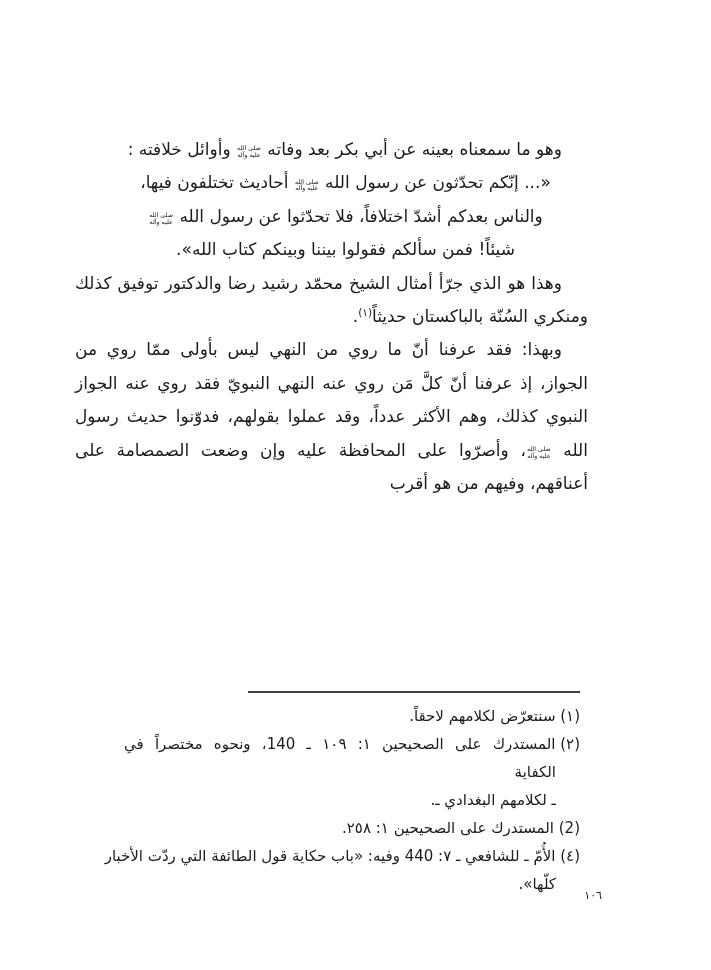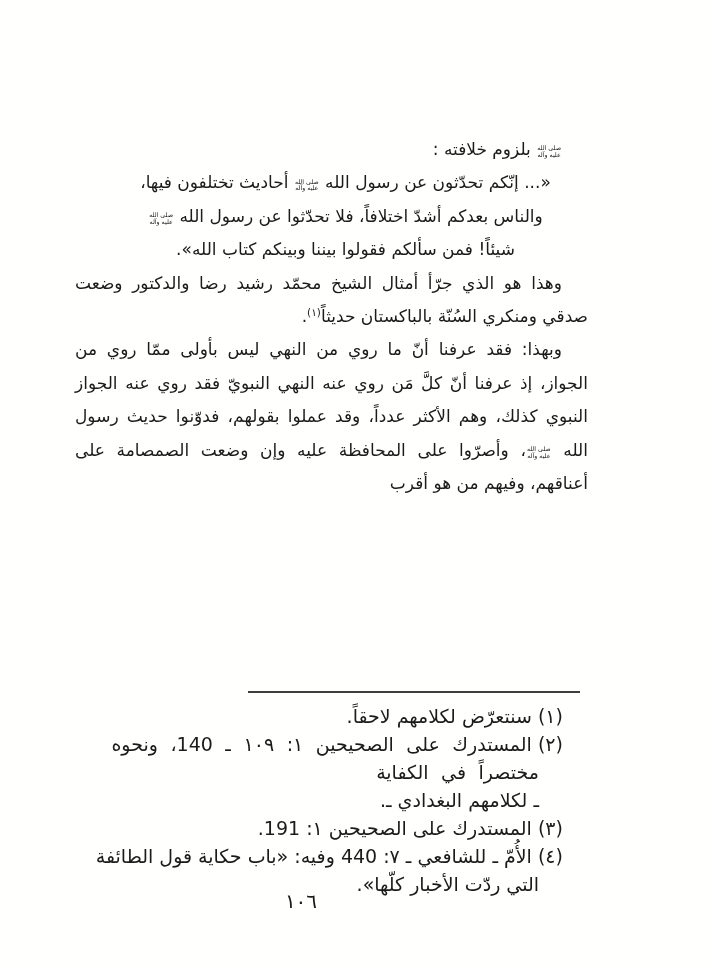--- a/index.html
+++ b/index.html
@@ -37,7 +37,7 @@
 
 <div class="page">
   <div class="main-text">
-      <div class="para body"><span class="saw"><span class="saw-line">صلى الله</span><span class="saw-line">عليه وآله</span></span><span> بلزوم خلافته :</span></div>
+      <div class="para body"><span class="saw"><span class="saw-line">صلى الله</span><span class="saw-line">عليه وآله</span></span><span> وأوائل خلافته :</span></div>
       <div class="para quote"><span>«... إنّكم تحدّثون عن رسول الله </span><span class="saw"><span class="saw-line">صلى الله</span><span class="saw-line">عليه وآله</span></span><span> أحاديث تختلفون فيها،</span><br><span>والناس بعدكم أشدّ اختلافاً، فلا تحدّثوا عن رسول الله </span><span class="saw"><span class="saw-line">صلى الله</span><span class="saw-line">عليه وآله</span></span><br><span>شيئاً! فمن سألكم فقولوا بيننا وبينكم كتاب الله».</span></div>
       <div class="para body"><span>وهذا هو الذي جرّأ أمثال الشيخ محمّد رشيد رضا والدكتور وضعت صدقي ومنكري السُنّة بالباكستان حديثاً</span><sup class="fnref">(١)</sup><span>.</span></div>
       <div class="para body"><span>وبهذا: فقد عرفنا أنّ ما روي من النهي ليس بأولى ممّا روي من الجواز، إذ عرفنا أنّ كلَّ مَن روي عنه النهي النبويّ فقد روي عنه الجواز النبوي كذلك، وهم الأكثر عدداً، وقد عملوا بقولهم، فدوّنوا حديث رسول الله </span><span class="saw"><span class="saw-line">صلى الله</span><span class="saw-line">عليه وآله</span></span><span>، وأصرّوا على المحافظة عليه وإن وضعت الصمصامة على أعناقهم، وفيهم من هو أقرب</span></div>

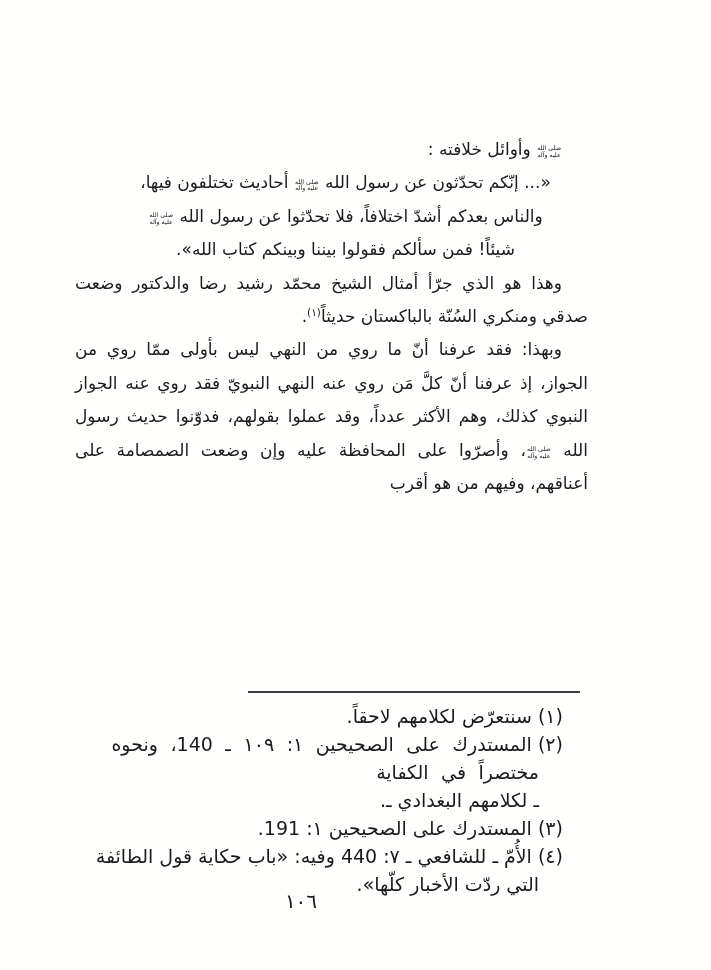--- a/index.html
+++ b/index.html
@@ -37,7 +37,7 @@
 
 <div class="page">
   <div class="main-text">
-      <div class="para body"><span class="saw"><span class="saw-line">صلى الله</span><span class="saw-line">عليه وآله</span></span><span> وأوائل خلافته :</span></div>
+      <div class="para body"><span>وهو ما سمعناه بعينه عن أبي بكر بعد وفاته </span><span class="saw"><span class="saw-line">صلى الله</span><span class="saw-line">عليه وآله</span></span><span> وأوائل خلافته :</span></div>
       <div class="para quote"><span>«... إنّكم تحدّثون عن رسول الله </span><span class="saw"><span class="saw-line">صلى الله</span><span class="saw-line">عليه وآله</span></span><span> أحاديث تختلفون فيها،</span><br><span>والناس بعدكم أشدّ اختلافاً، فلا تحدّثوا عن رسول الله </span><span class="saw"><span class="saw-line">صلى الله</span><span class="saw-line">عليه وآله</span></span><br><span>شيئاً! فمن سألكم فقولوا بيننا وبينكم كتاب الله».</span></div>
       <div class="para body"><span>وهذا هو الذي جرّأ أمثال الشيخ محمّد رشيد رضا والدكتور وضعت صدقي ومنكري السُنّة بالباكستان حديثاً</span><sup class="fnref">(١)</sup><span>.</span></div>
       <div class="para body"><span>وبهذا: فقد عرفنا أنّ ما روي من النهي ليس بأولى ممّا روي من الجواز، إذ عرفنا أنّ كلَّ مَن روي عنه النهي النبويّ فقد روي عنه الجواز النبوي كذلك، وهم الأكثر عدداً، وقد عملوا بقولهم، فدوّنوا حديث رسول الله </span><span class="saw"><span class="saw-line">صلى الله</span><span class="saw-line">عليه وآله</span></span><span>، وأصرّوا على المحافظة عليه وإن وضعت الصمصامة على أعناقهم، وفيهم من هو أقرب</span></div>

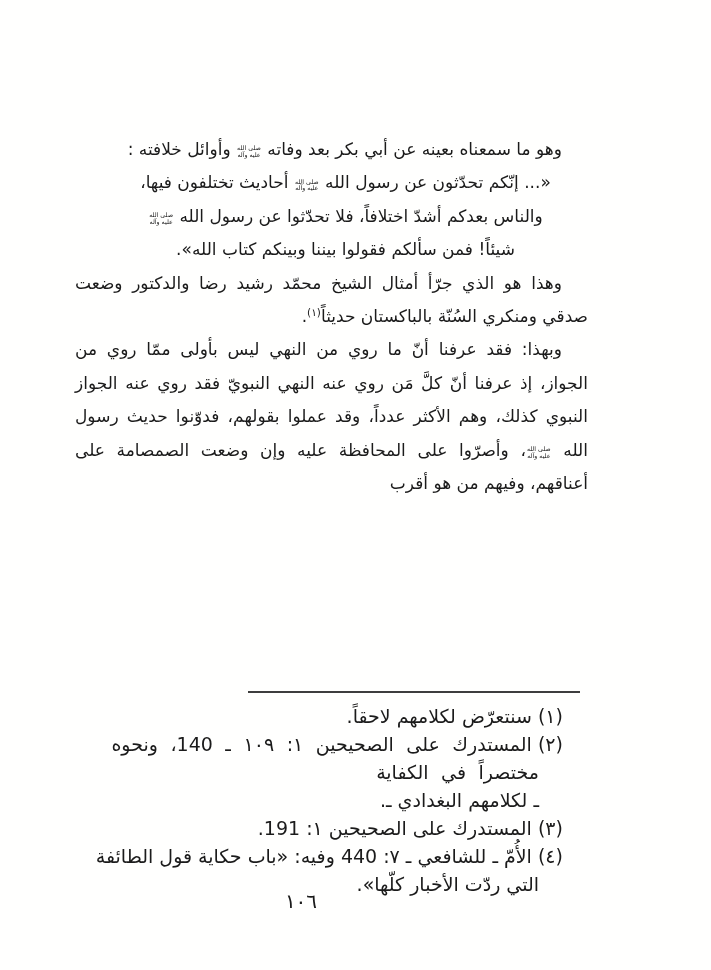--- a/index.html
+++ b/index.html
@@ -39,7 +39,7 @@
   <div class="main-text">
       <div class="para body"><span>وهو ما سمعناه بعينه عن أبي بكر بعد وفاته </span><span class="saw"><span class="saw-line">صلى الله</span><span class="saw-line">عليه وآله</span></span><span> وأوائل خلافته :</span></div>
       <div class="para quote"><span>«... إنّكم تحدّثون عن رسول الله </span><span class="saw"><span class="saw-line">صلى الله</span><span class="saw-line">عليه وآله</span></span><span> أحاديث تختلفون فيها،</span><br><span>والناس بعدكم أشدّ اختلافاً، فلا تحدّثوا عن رسول الله </span><span class="saw"><span class="saw-line">صلى الله</span><span class="saw-line">عليه وآله</span></span><br><span>شيئاً! فمن سألكم فقولوا بيننا وبينكم كتاب الله».</span></div>
-      <div class="para body"><span>وهذا هو الذي جرّأ أمثال الشيخ محمّد رشيد رضا والدكتور وضعت صدقي ومنكري السُنّة بالباكستان حديثاً</span><sup class="fnref">(١)</sup><span>.</span></div>
+      <div class="para body"><span>وهذا هو الذي جرّأ أمثال الشيخ محمّد رشيد رضا والدكتور توفيق كذلك ومنكري السُنّة بالباكستان حديثاً</span><sup class="fnref">(١)</sup><span>.</span></div>
       <div class="para body"><span>وبهذا: فقد عرفنا أنّ ما روي من النهي ليس بأولى ممّا روي من الجواز، إذ عرفنا أنّ كلَّ مَن روي عنه النهي النبويّ فقد روي عنه الجواز النبوي كذلك، وهم الأكثر عدداً، وقد عملوا بقولهم، فدوّنوا حديث رسول الله </span><span class="saw"><span class="saw-line">صلى الله</span><span class="saw-line">عليه وآله</span></span><span>، وأصرّوا على المحافظة عليه وإن وضعت الصمصامة على أعناقهم، وفيهم من هو أقرب</span></div>
     </div>
   <div class="divider"></div>

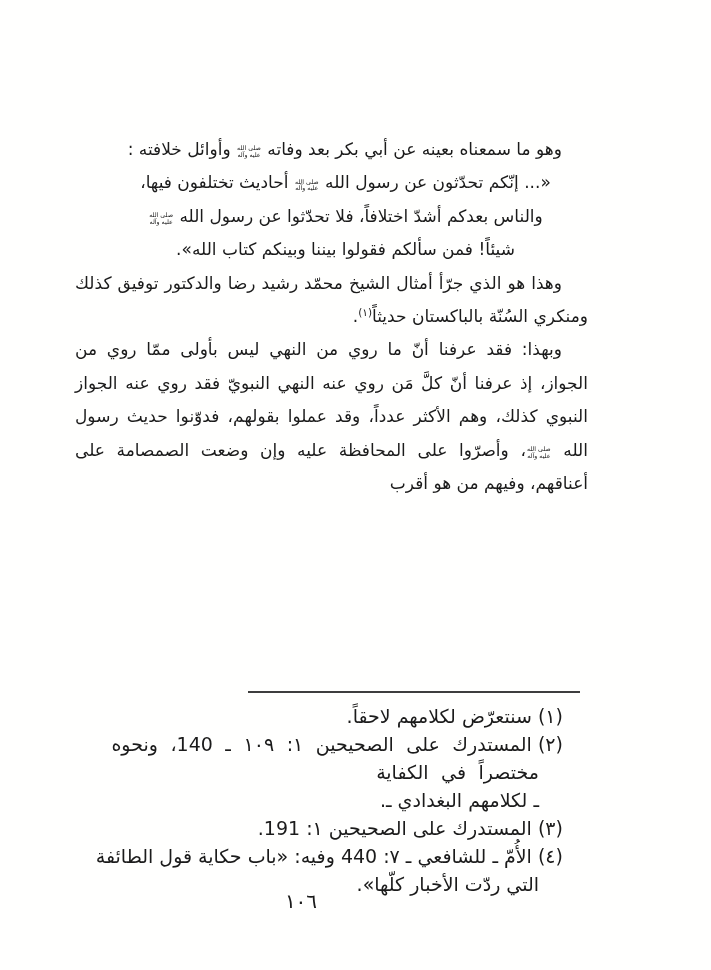--- a/index.html
+++ b/index.html
@@ -22,8 +22,8 @@
   .fnref{font-size:10.5px;line-height:0;vertical-align:6px;letter-spacing:0;}
   .divider{position:absolute;top:691px;left:248px;width:332px;height:1.5px;background:#3e3e3e;}
   .footnotes{
-    position:absolute;top:702px;left:58px;width:505px;
-    direction:rtl;font-size:19px;line-height:28px;text-align:right;
+    position:absolute;top:702px;left:75px;width:505px;
+    direction:rtl;font-size:15px;line-height:28px;text-align:right;
   }
   .footnote{padding-right:24px;text-indent:-24px;}
   .spread{word-spacing:6.5px;}

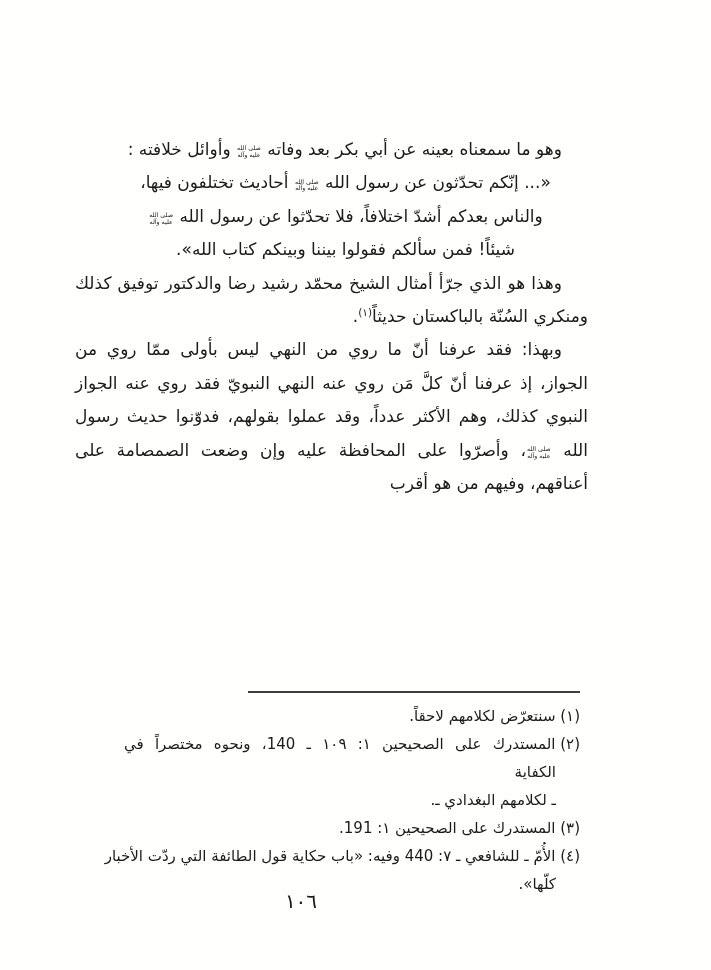--- a/index.html
+++ b/index.html
@@ -46,7 +46,7 @@
   <div class="footnotes">
       <div class="footnote"><span>(١) سنتعرّض لكلامهم لاحقاً.</span></div>
       <div class="footnote"><span>(٢) </span><span class="spread">المستدرك على الصحيحين ١: ١٠٩ ـ 140، ونحوه مختصراً في الكفاية</span><br><span>ـ لكلامهم البغدادي ـ.</span></div>
-      <div class="footnote"><span>(٣) المستدرك على الصحيحين ١: 191.</span></div>
+      <div class="footnote"><span>(2) المستدرك على الصحيحين ١: ٢٥٨.</span></div>
       <div class="footnote"><span>(٤) الأُمّ ـ للشافعي ـ ٧: 440 وفيه: «باب حكاية قول الطائفة التي ردّت الأخبار كلّها».</span></div>
     </div>
   <div class="page-number">١٠٦</div>

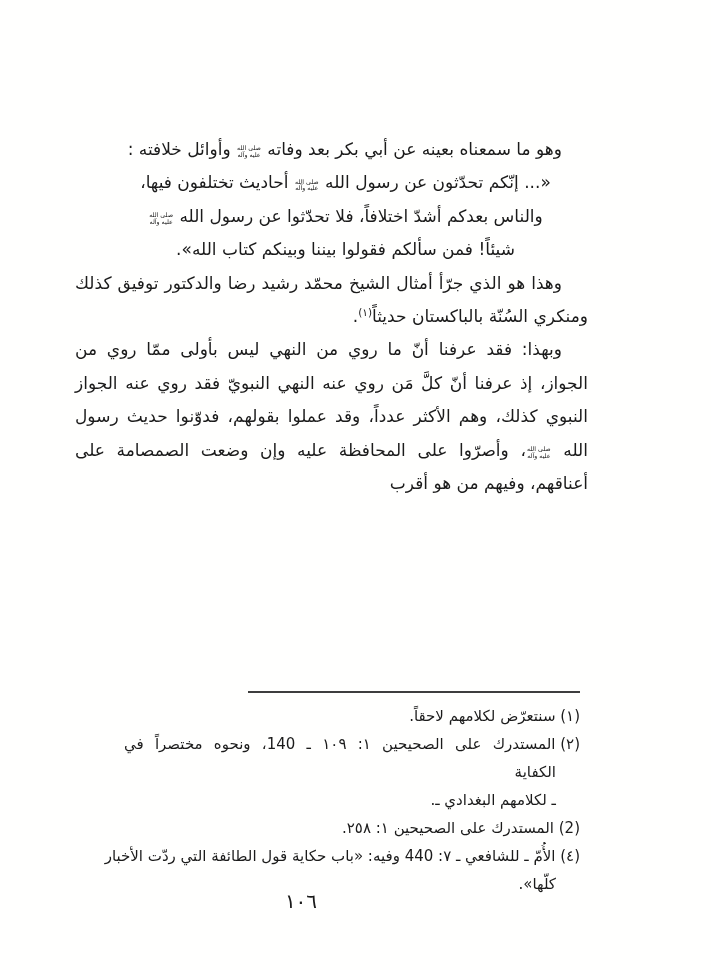--- a/index.html
+++ b/index.html
@@ -28,8 +28,8 @@
   .footnote{padding-right:24px;text-indent:-24px;}
   .spread{word-spacing:6.5px;}
   .page-number{
-    position:absolute;top:889px;left:0;width:602px;text-align:center;
-    font-size:20px;color:#1b1b1b;direction:rtl;
+    position:absolute;top:889px;left:0;width:602px;text-align:right;
+    font-size:11px;color:#1b1b1b;direction:rtl;
   }
 </style>
 </head>

